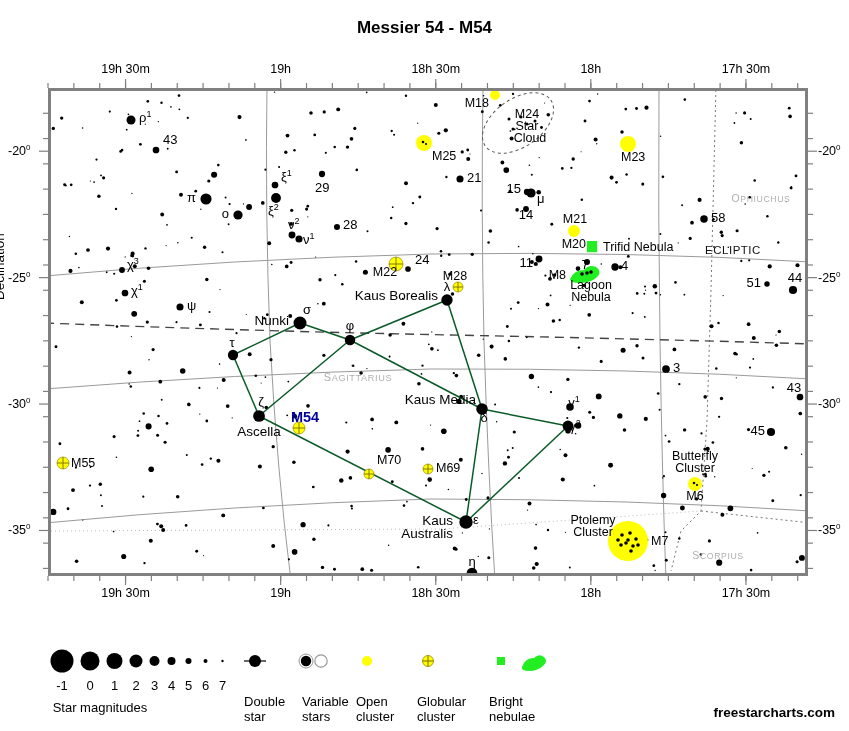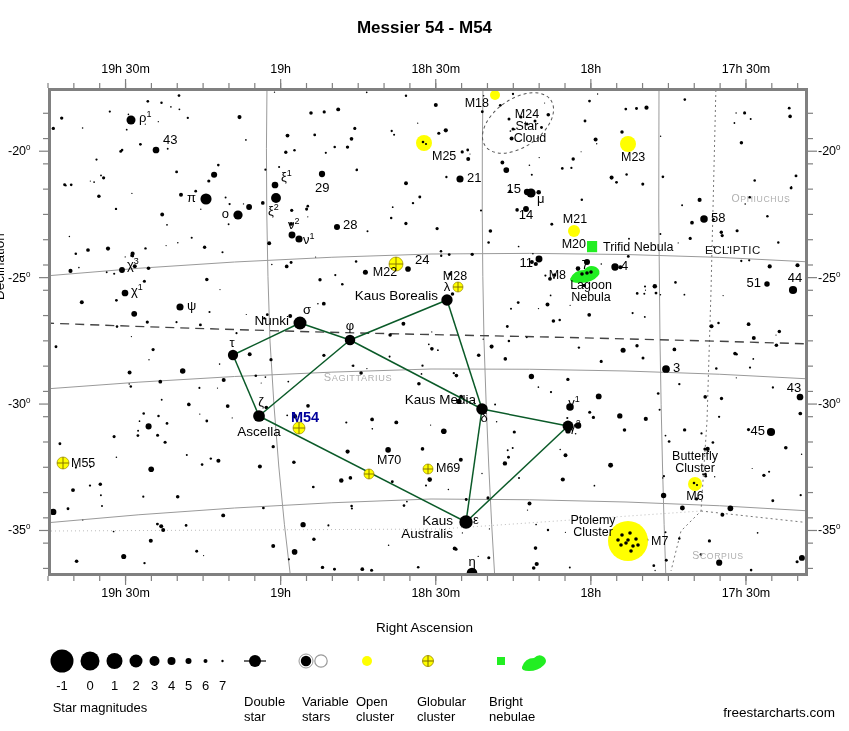--- a/index.html
+++ b/index.html
@@ -52,7 +52,6 @@
       <div class="axlabel" style="top: 522.487px; left: 818px;">-35<sup style="font-size:8px;">0</sup></div>
     </div>
 
-  <div id="ra-title">Right Ascension</div>
   <div id="dec-title">Declination</div>
 
   <div id="plotwrap">

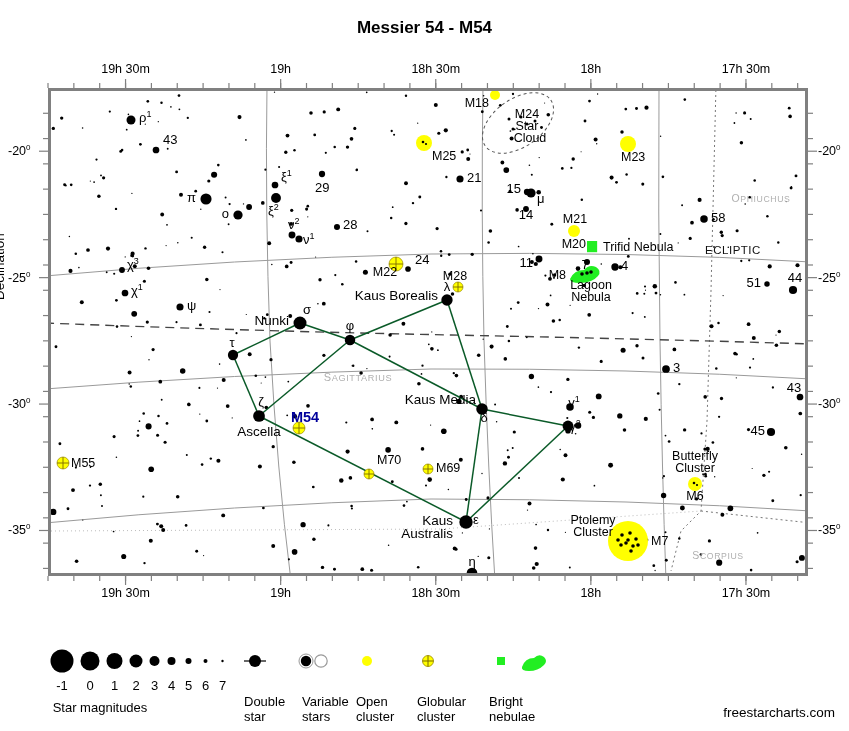--- a/index.html
+++ b/index.html
@@ -13,7 +13,7 @@
   #ra-title{position:absolute;left:0;top:620px;width:849px;text-align:center;font-size:13.5px;color:#000;}
   #dec-title{position:absolute;left:-8px;top:300px;font-size:13.5px;color:#000;transform:rotate(-90deg);transform-origin:left top;white-space:nowrap;}
   #legend{position:absolute;left:0;top:638px;width:849px;height:93px;}
-  #credit{position:absolute;right:14px;top:705px;font-size:13.5px;color:#000;}
+  #credit{position:absolute;right:14px;top:705px;font-size:13.5px;color:#000;font-weight:bold;}
   .tickline{stroke:#808080;stroke-width:1.2;}
 </style>
 </head>

